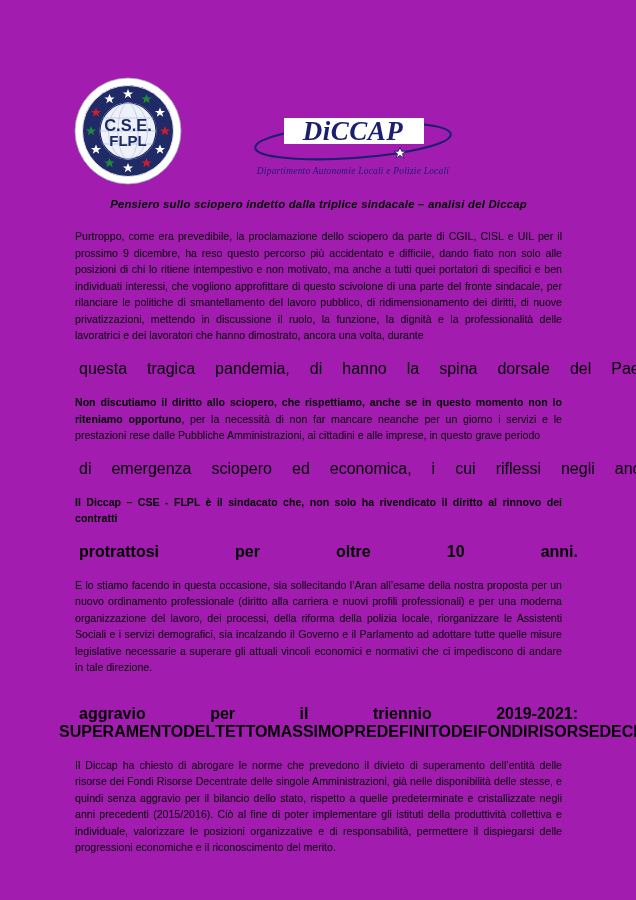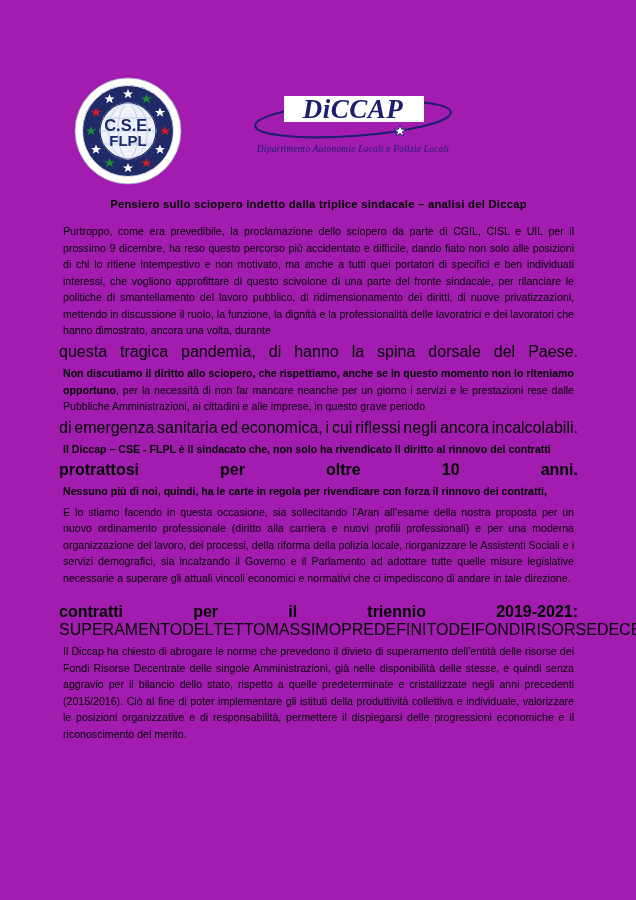--- a/index.html
+++ b/index.html
@@ -43,7 +43,7 @@
   .diccap-logo {
     position: absolute;
     left: 248px;
-    top: 92px;
+    top: 114px;
     width: 210px;
     height: 68px;
   }

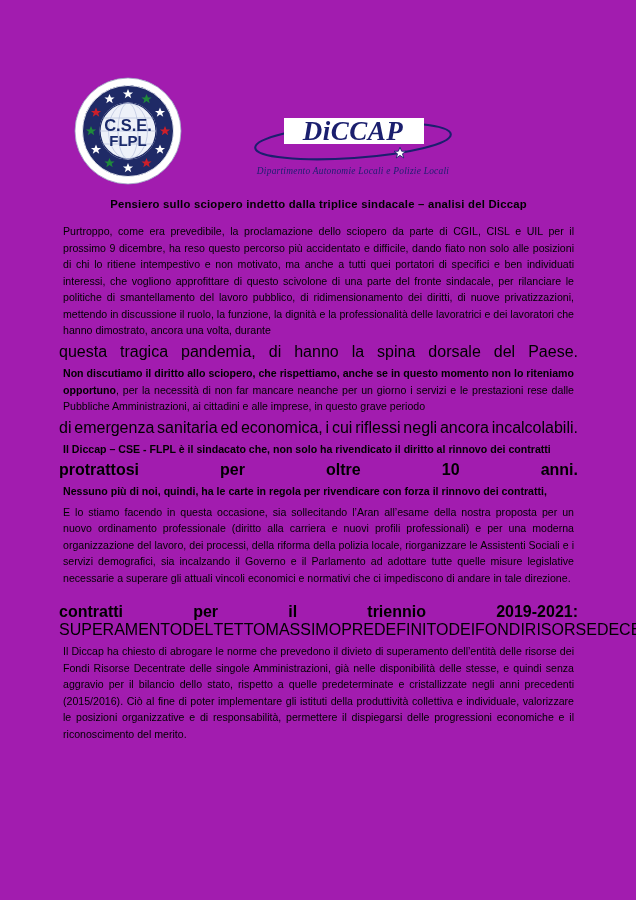--- a/index.html
+++ b/index.html
@@ -60,6 +60,7 @@
   .doc-title {
     font-size: 11.3px;
     font-weight: bold;
+    font-style: italic;
     text-align: center;
     line-height: 1.45;
     margin: 0 0 11px 0;

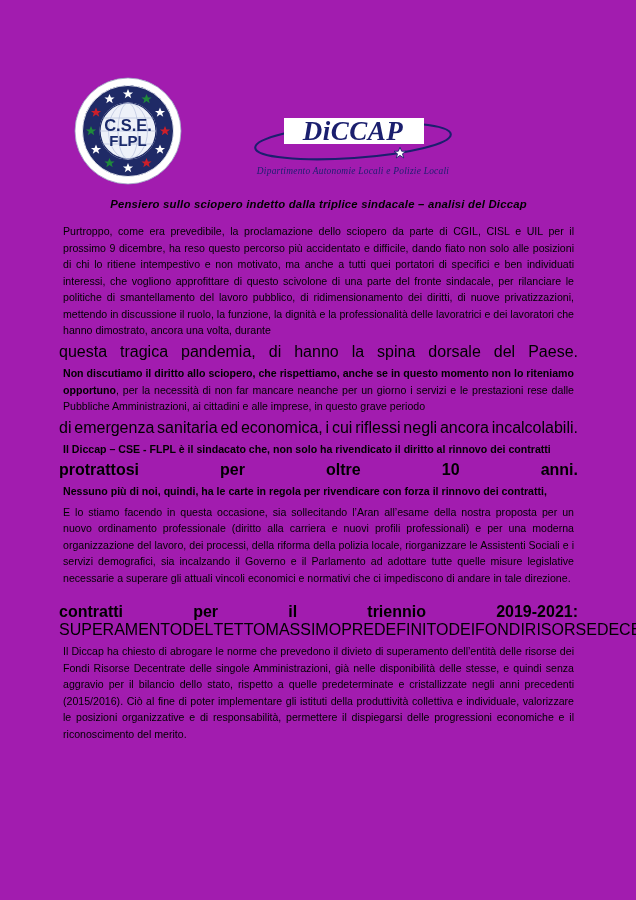--- a/index.html
+++ b/index.html
@@ -68,7 +68,7 @@
   }
 
   p.para {
-    margin: 4px;
+    margin: 16px;
     font-size: 10.6px;
     line-height: 1.56;
     text-align: justify;

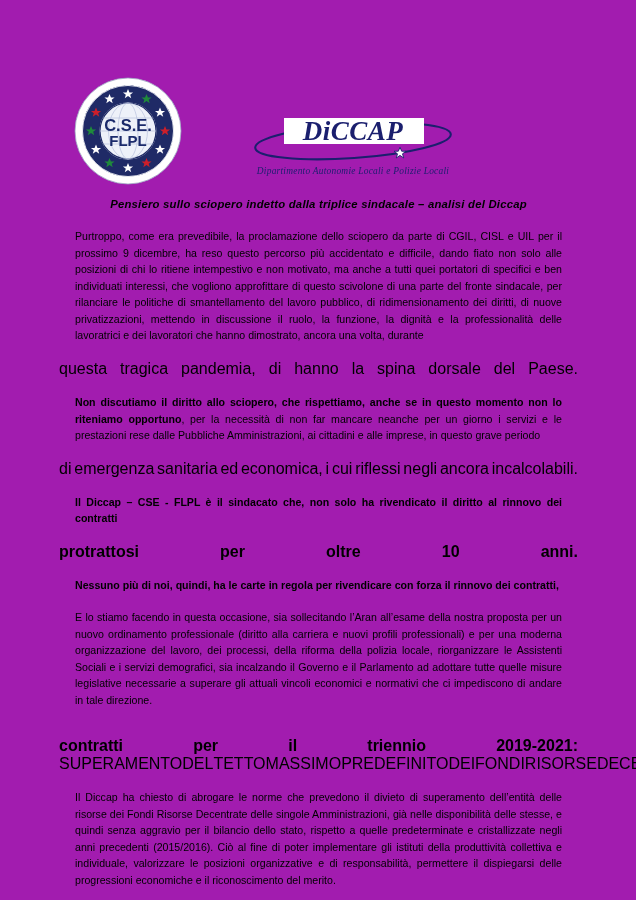--- a/index.html
+++ b/index.html
@@ -85,7 +85,7 @@
     justify-content: space-between;
     width: 100%;
   }
-  .spread > span { white-space: nowrap; }
+  .spread > span { white-space: nowrap; margin-left: 20px; }
 
   .caps-head {
     display: flex;

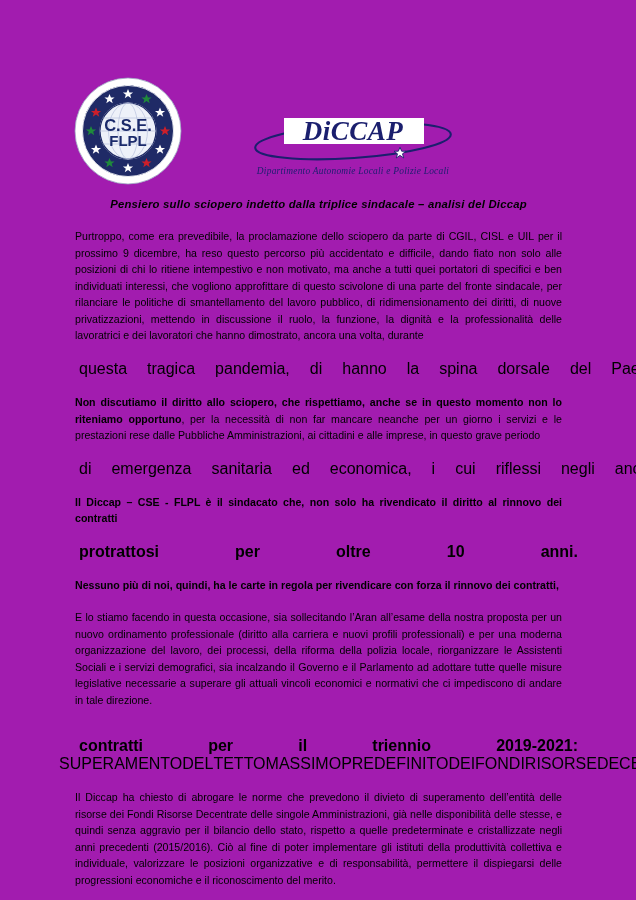--- a/index.html
+++ b/index.html
@@ -218,7 +218,7 @@
     <div class="spread">
       <span>di</span>
       <span>emergenza</span>
-      <span>sanitaria</span>
+      <span>sciopero</span>
       <span>ed</span>
       <span>economica,</span>
       <span>i</span>

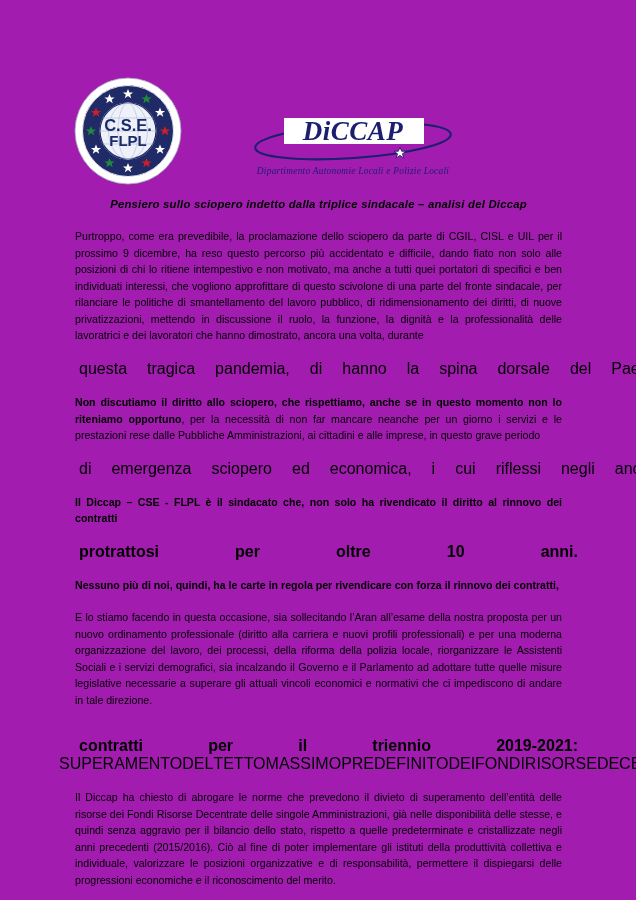--- a/index.html
+++ b/index.html
@@ -240,9 +240,6 @@
       <span>anni.</span>
     </div>
 
-    <p class="para bold">
-      <span>Nessuno più di noi, quindi, ha le carte in regola per rivendicare con forza il rinnovo dei contratti,</span>
-    </p>
 
     <p class="para">
       <span>E lo stiamo facendo in questa occasione, sia sollecitando l’Aran all’esame della nostra proposta per un nuovo ordinamento professionale (diritto alla carriera e nuovi profili professionali) e per una moderna organizzazione del lavoro, dei processi, della riforma della polizia locale, riorganizzare le Assistenti Sociali e i servizi demografici, sia incalzando il Governo e il Parlamento ad adottare tutte quelle misure legislative necessarie a superare gli attuali vincoli economici e normativi che ci impediscono di andare in tale direzione.</span>

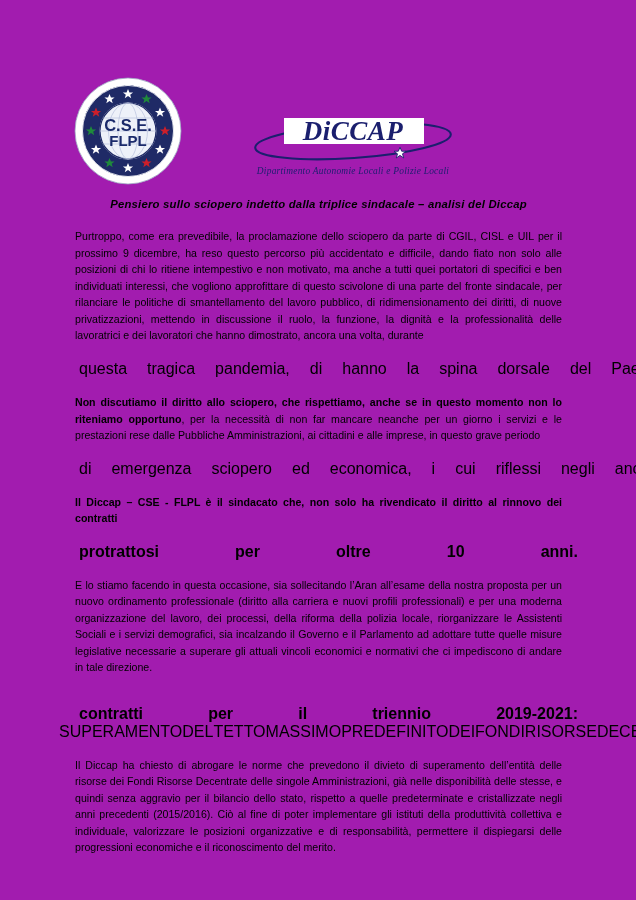--- a/index.html
+++ b/index.html
@@ -248,7 +248,7 @@
     <div class="gap-md"></div>
 
     <div class="spread bold">
-      <span>contratti</span>
+      <span>aggravio</span>
       <span>per</span>
       <span>il</span>
       <span>triennio</span>

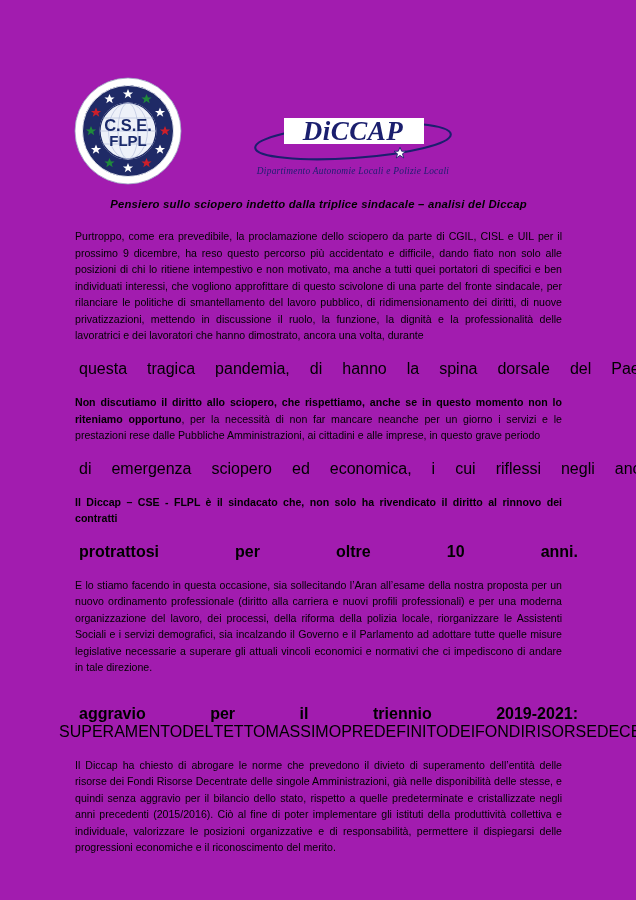--- a/index.html
+++ b/index.html
@@ -91,7 +91,7 @@
     display: flex;
     justify-content: flex-start;
     width: 100%;
-    font-weight: normal;
+    font-weight: bold;
   }
   .caps-head > span { white-space: nowrap; }
 </style>

